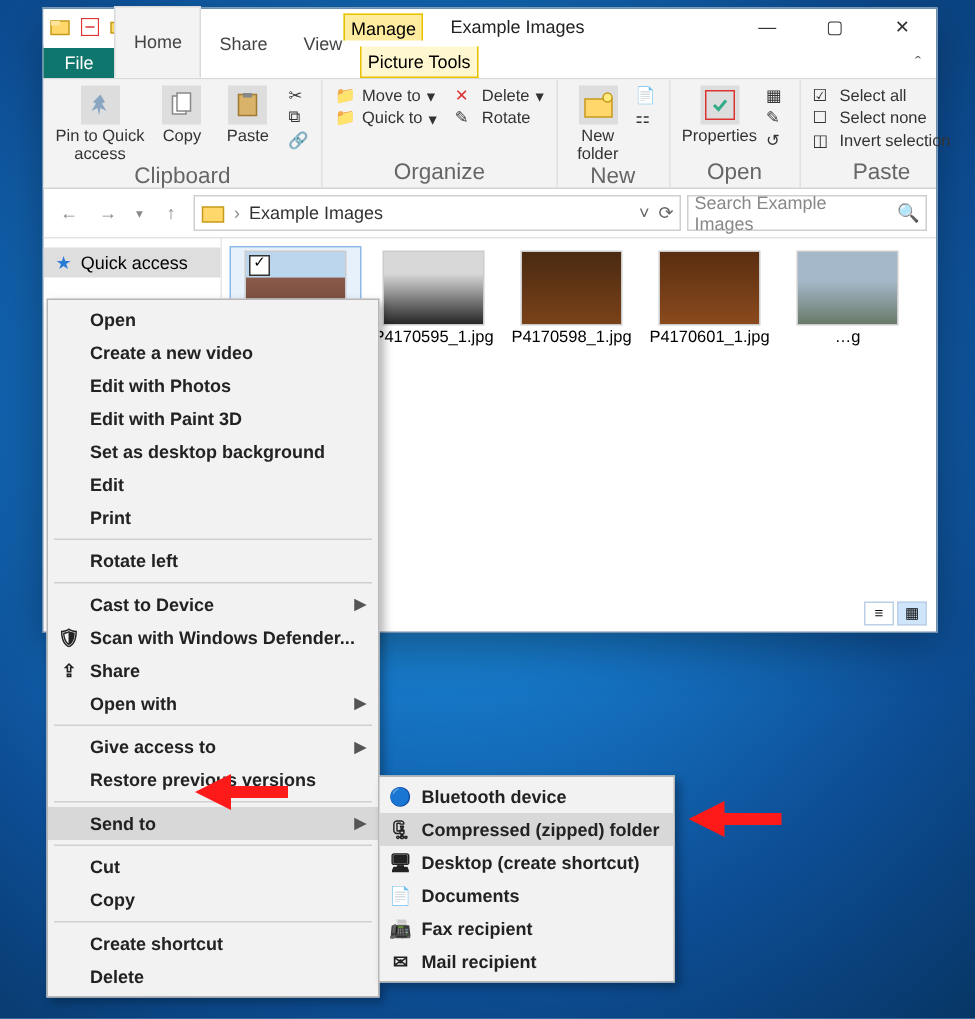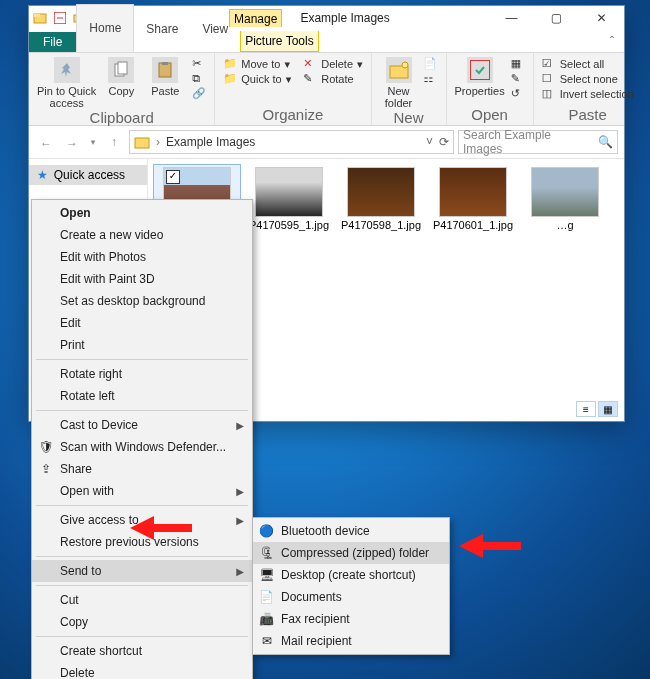--- a/index.html
+++ b/index.html
@@ -53,7 +53,7 @@
 
   
   .ctxmenu { position:absolute; background:#f2f2f2; border:1px solid #b7b7b7; box-shadow:3px 3px 6px rgba(0,0,0,.3); font-size:12px; color:#222; padding:2px 0; }
-  .ctxmenu .row { display:flex; align-items:center; height:22px; padding:0 22px 0 28px; position:relative; white-space:nowrap; }
+  .ctxmenu .row { display:flex; align-items:center; height:22px; padding:0 22px 0 28px; position:relative; white-space:nowrap;font-weight:bold; }
   .ctxmenu .row.bold { font-weight:600; }
   .ctxmenu .row:hover, .ctxmenu .row.hl { background:#d8d8d8; }
   .ctxmenu .sep { height:1px; margin:3px 4px; background:#d0d0d0; }

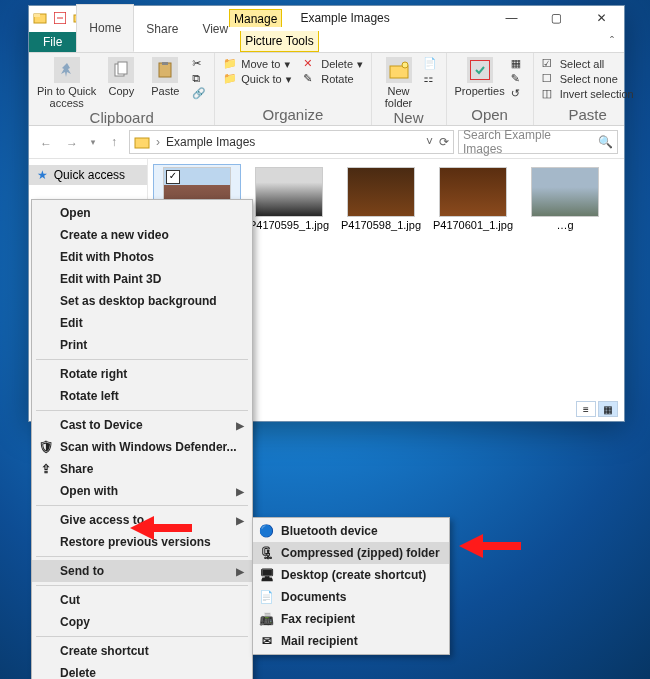--- a/index.html
+++ b/index.html
@@ -335,9 +335,6 @@
       </div>
       <div class="sep"></div>
       <div class="row ">
-        <span>Rotate right</span>
-      </div>
-      <div class="row ">
         <span>Rotate left</span>
       </div>
       <div class="sep"></div>

